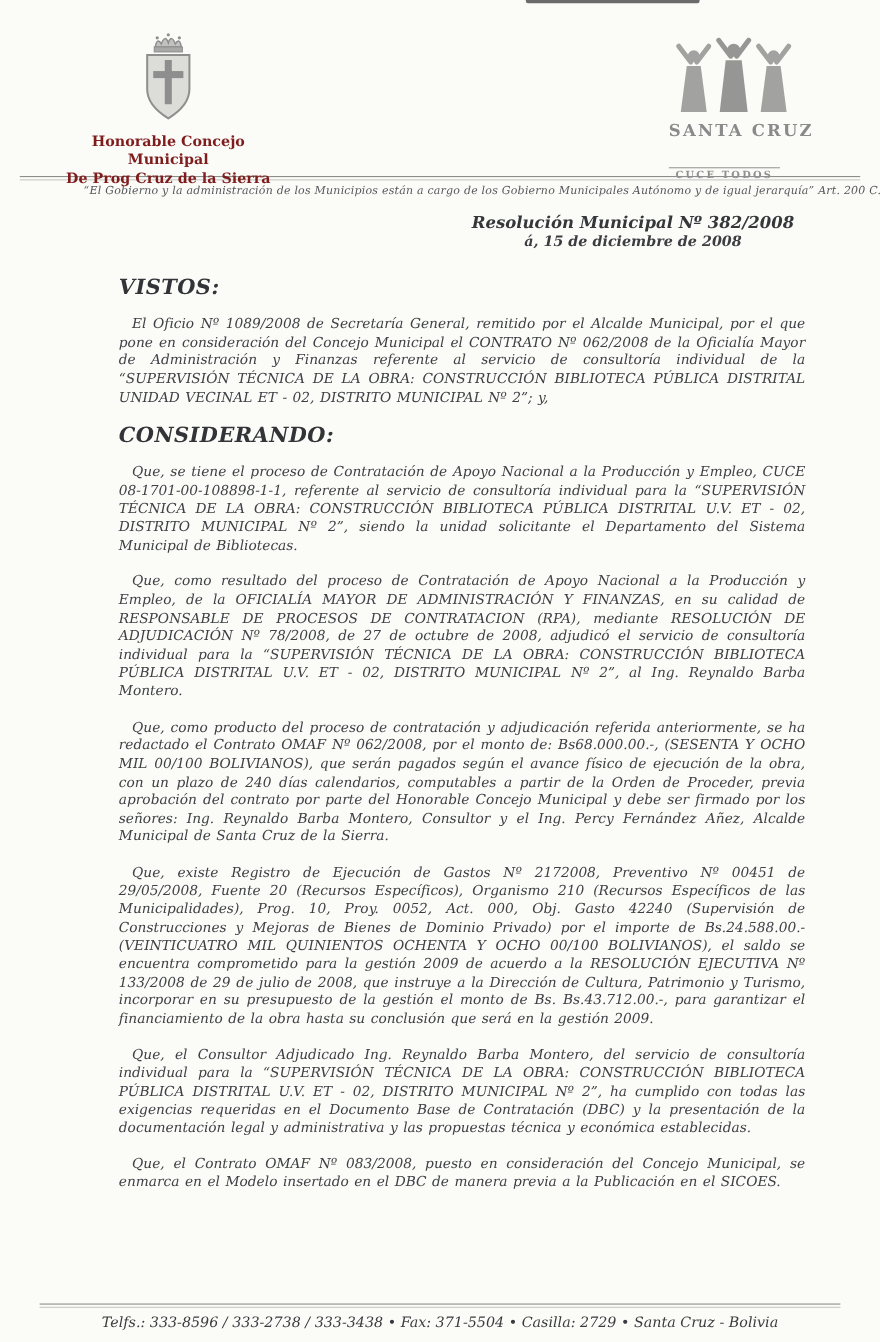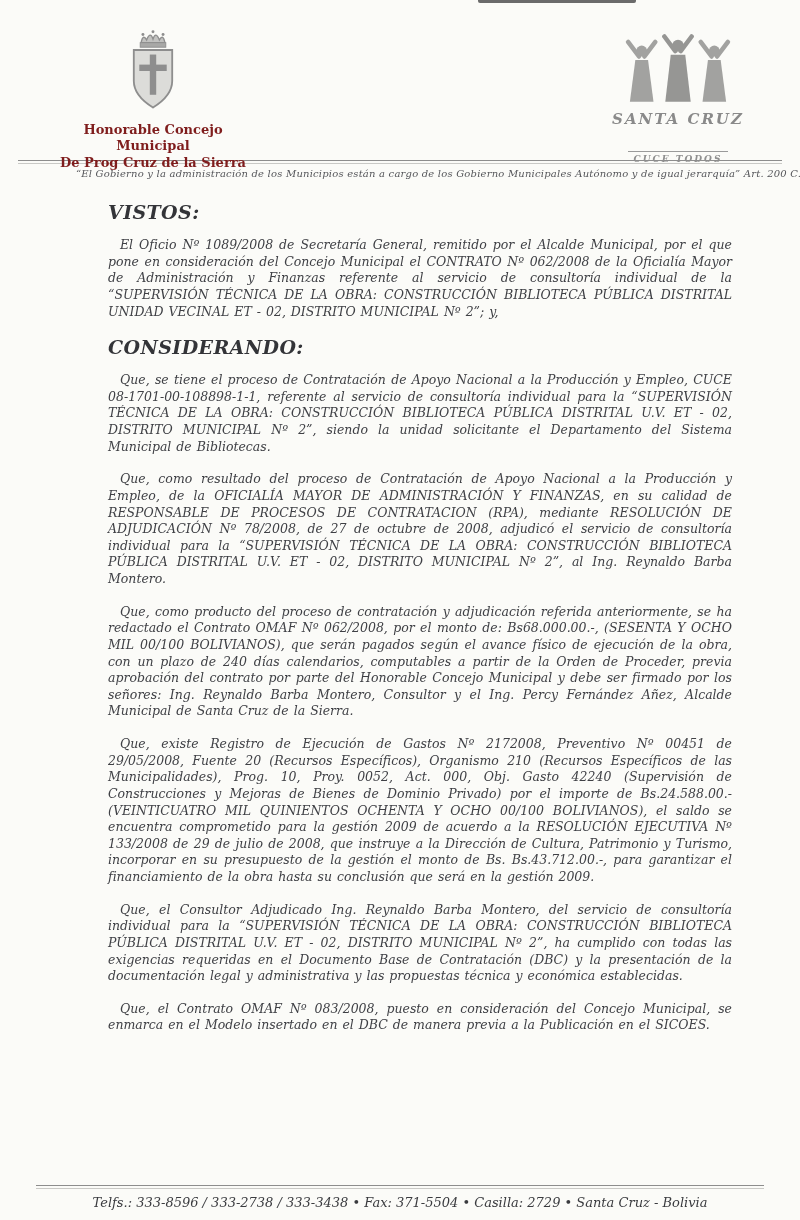--- a/index.html
+++ b/index.html
@@ -48,8 +48,6 @@
     position: absolute;
     right: 52px; top: 34px;
     width: 140px;
-    text-align: center;
-    font-style: italic;
   }
   .figures { width: 118px; height: 74px; }
   .logo-title {

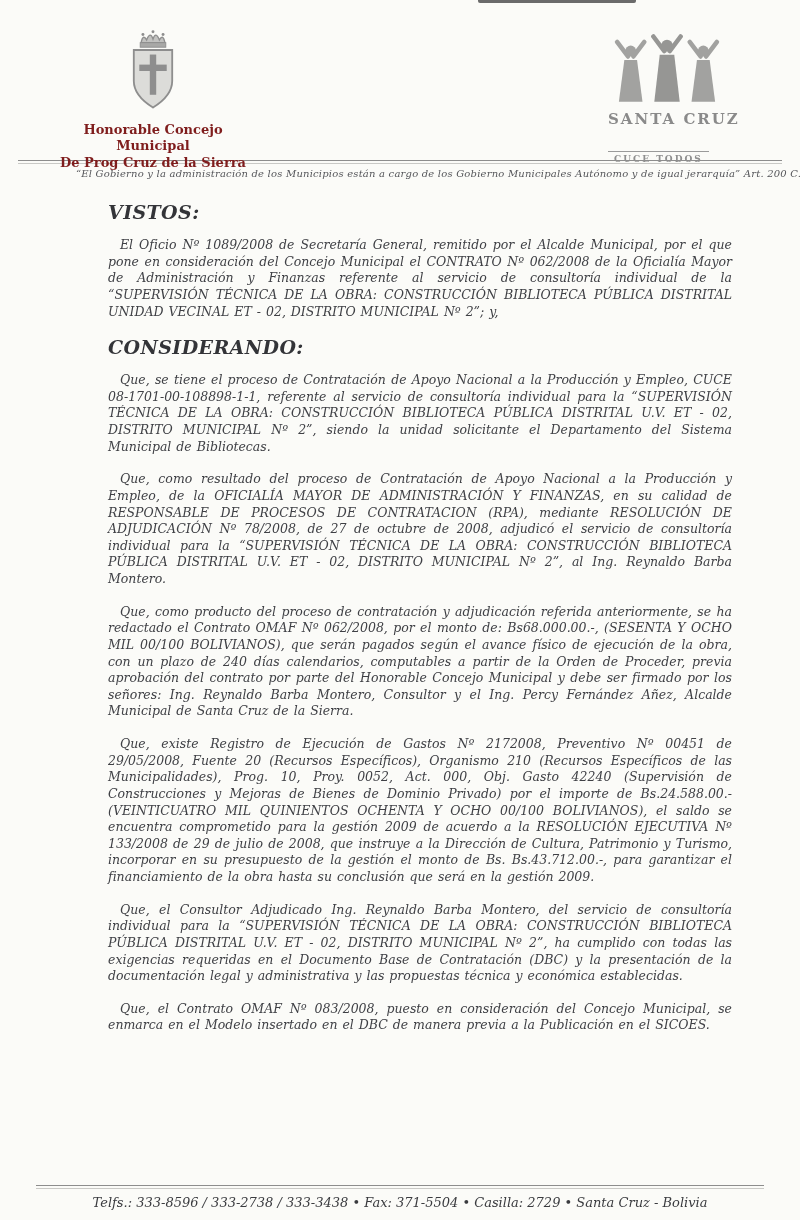--- a/index.html
+++ b/index.html
@@ -206,6 +206,10 @@
 
   <div class="quote">“El Gobierno y la administración de los Municipios están a cargo de los Gobierno Municipales Autónomo y de igual jerarquía” Art.  200 C.P.E.</div>
 
+  <div class="res-block">
+    <div class="res-title">Resolución Municipal Nº 382/2008</div>
+    <div class="res-date">á, 15 de diciembre de 2008</div>
+  </div>
 
   <main class="doc-body">
 

